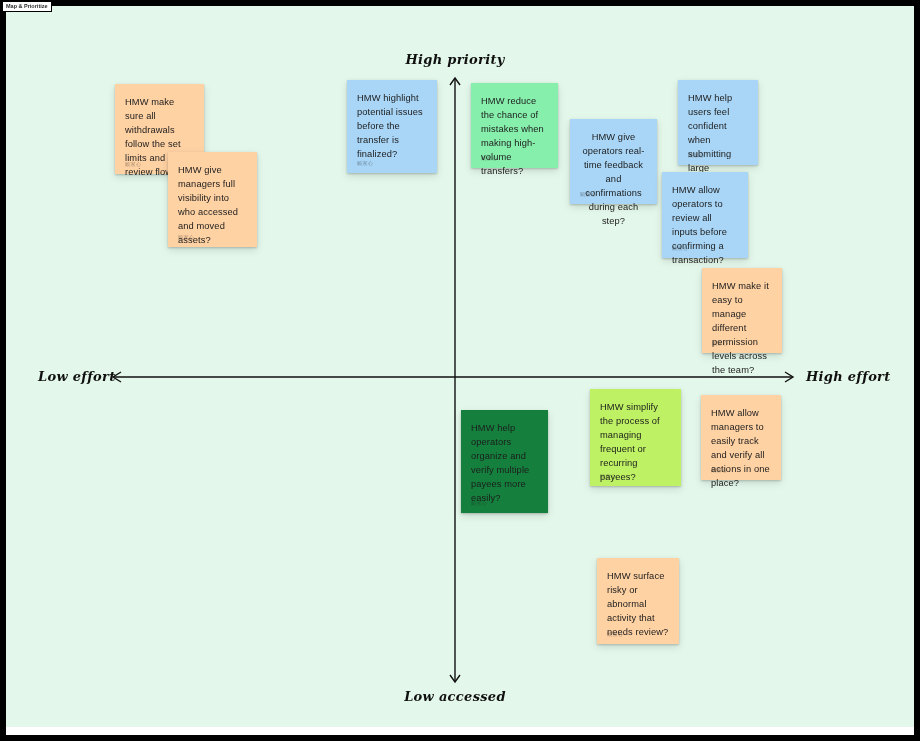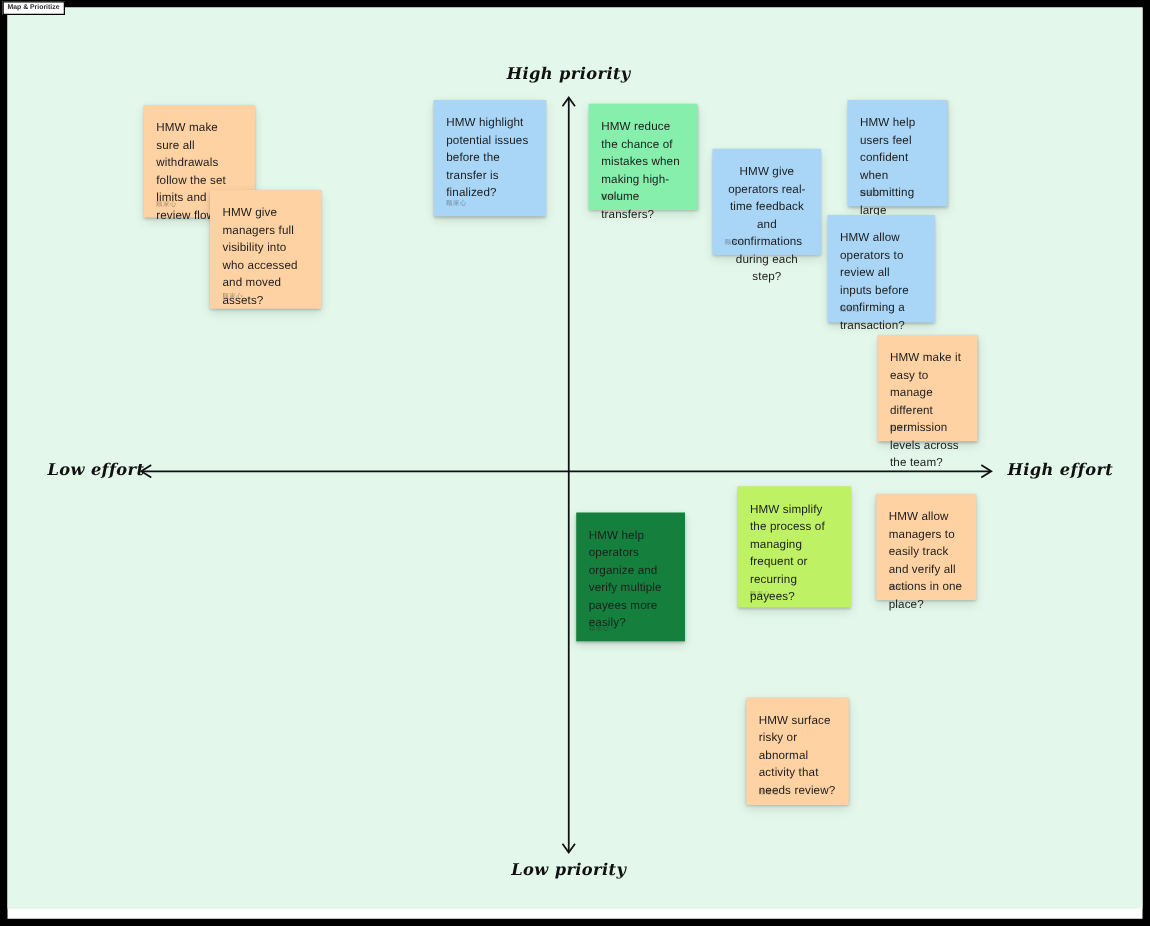--- a/index.html
+++ b/index.html
@@ -88,7 +88,7 @@
   </svg>
 
   <div class="axis-label center" style="left:455px; top:52px;">High priority</div>
-  <div class="axis-label center" style="left:455px; top:689px;">Low priority</div>
+  <div class="axis-label center" style="left:455px; top:689px;">Low accessed</div>
   <div class="axis-label" style="left:38px; top:369px;">Low effort</div>
   <div class="axis-label" style="left:806px; top:369px;font-style:italic;">High effort</div>
 

